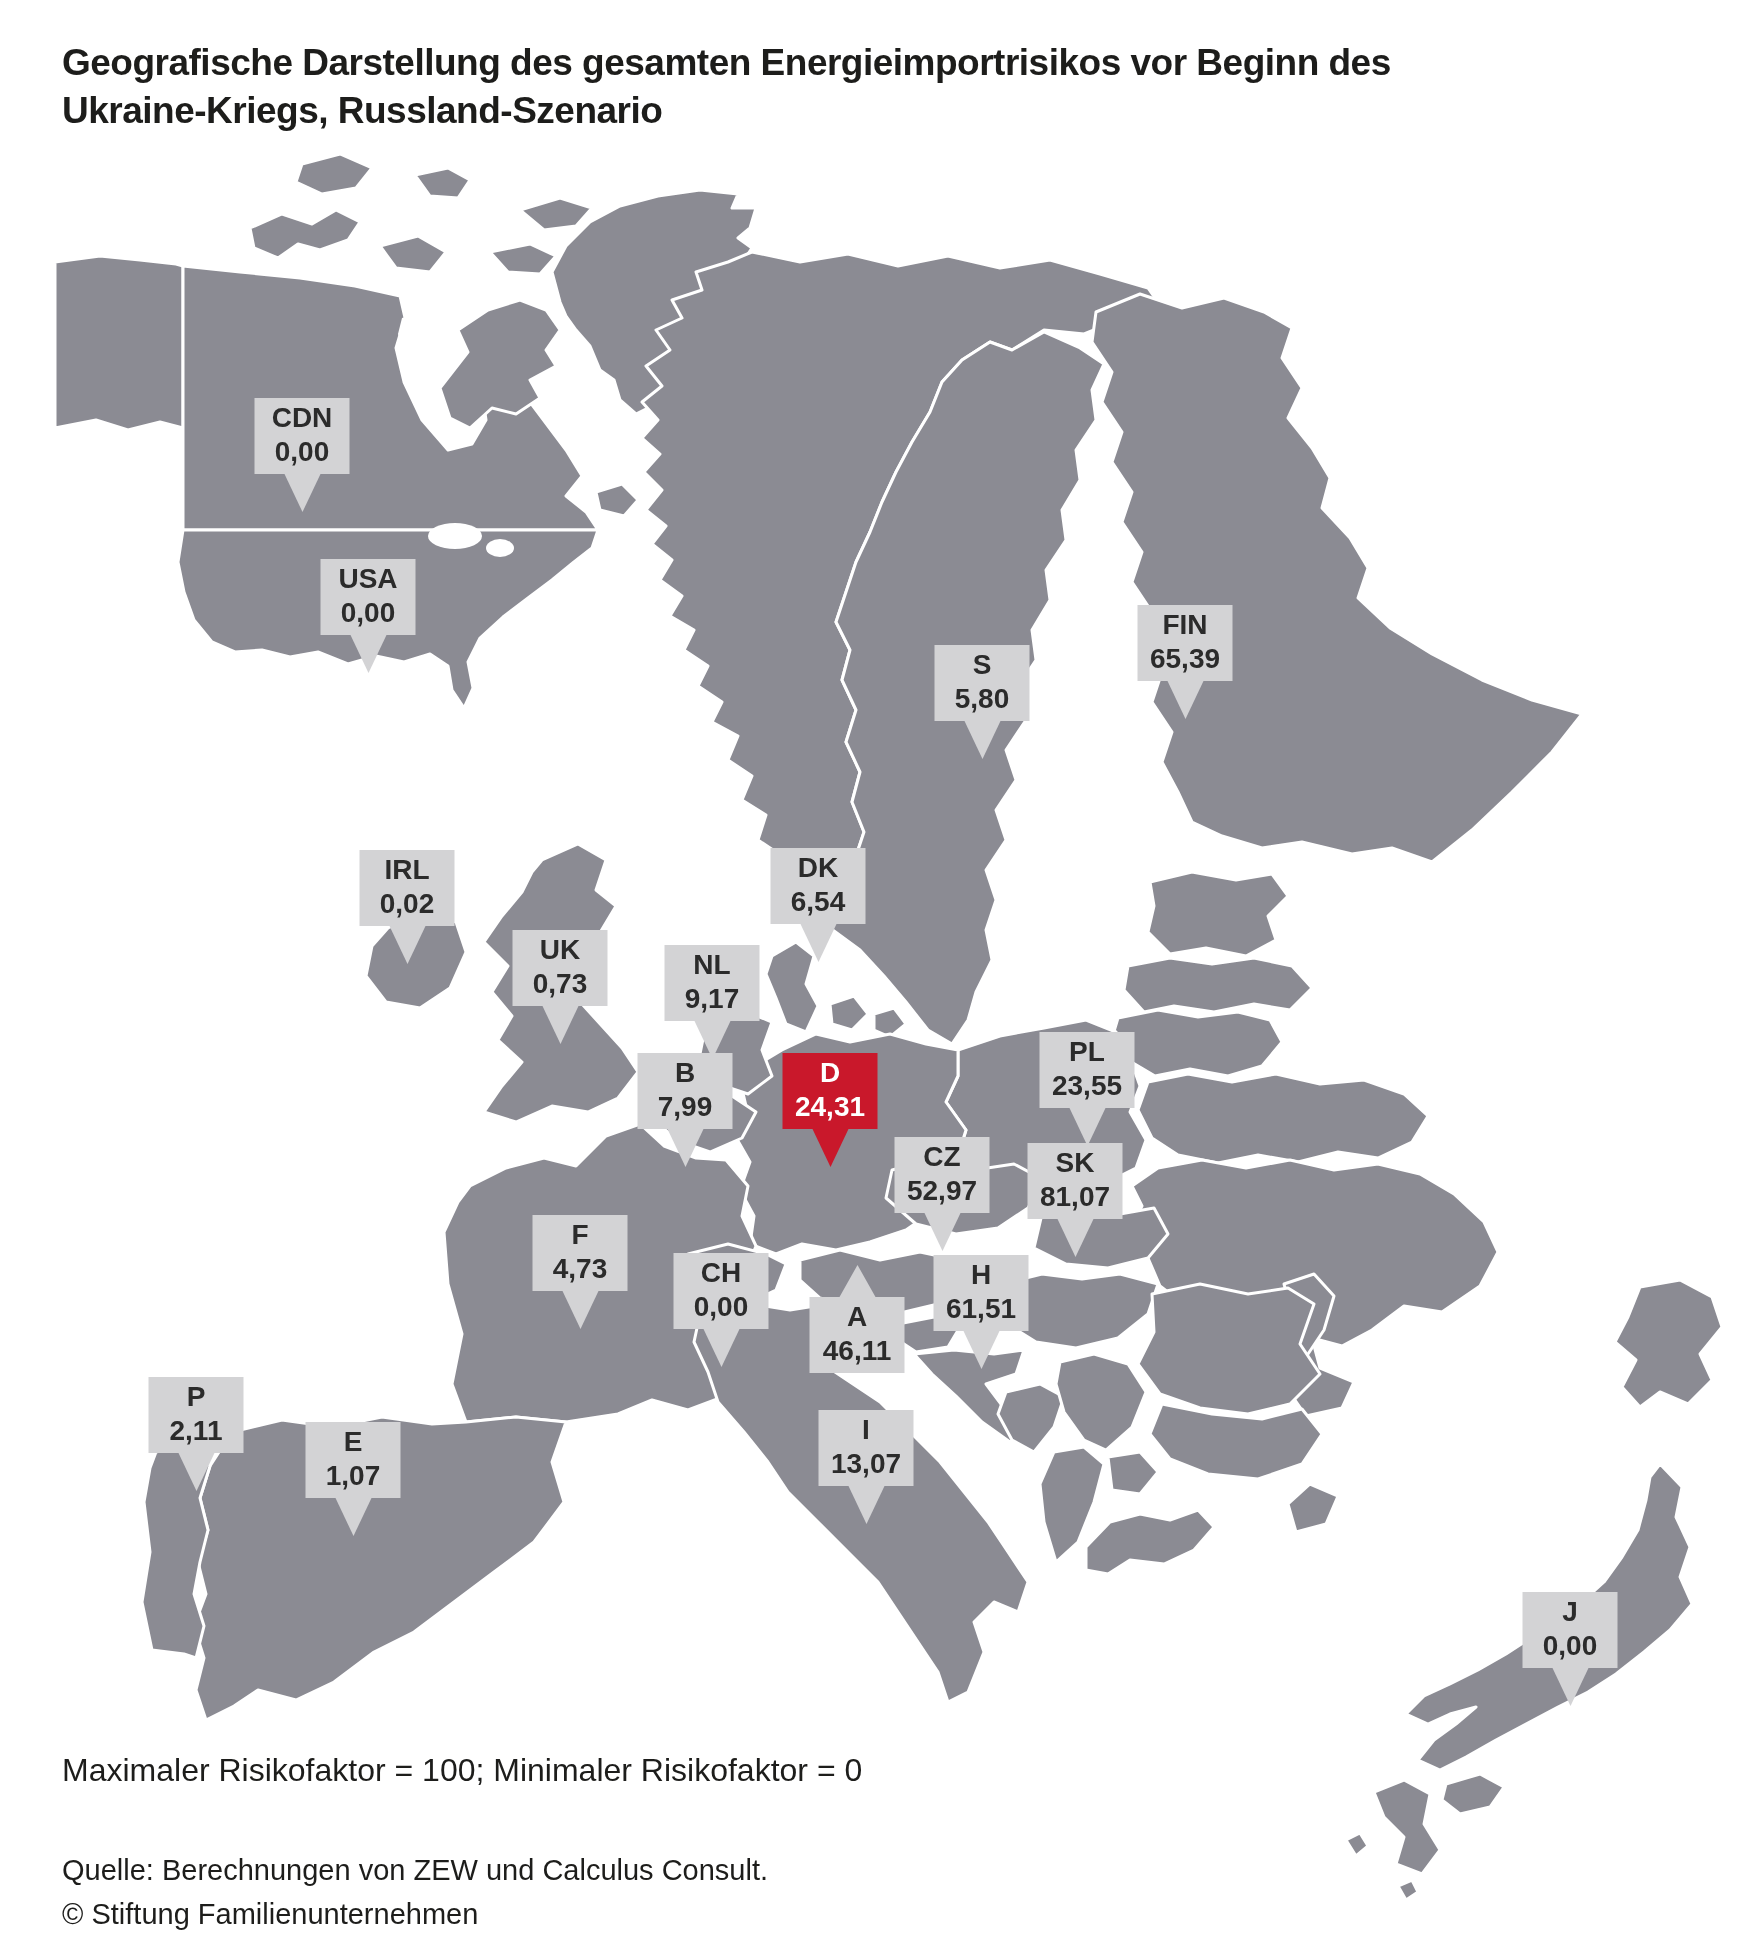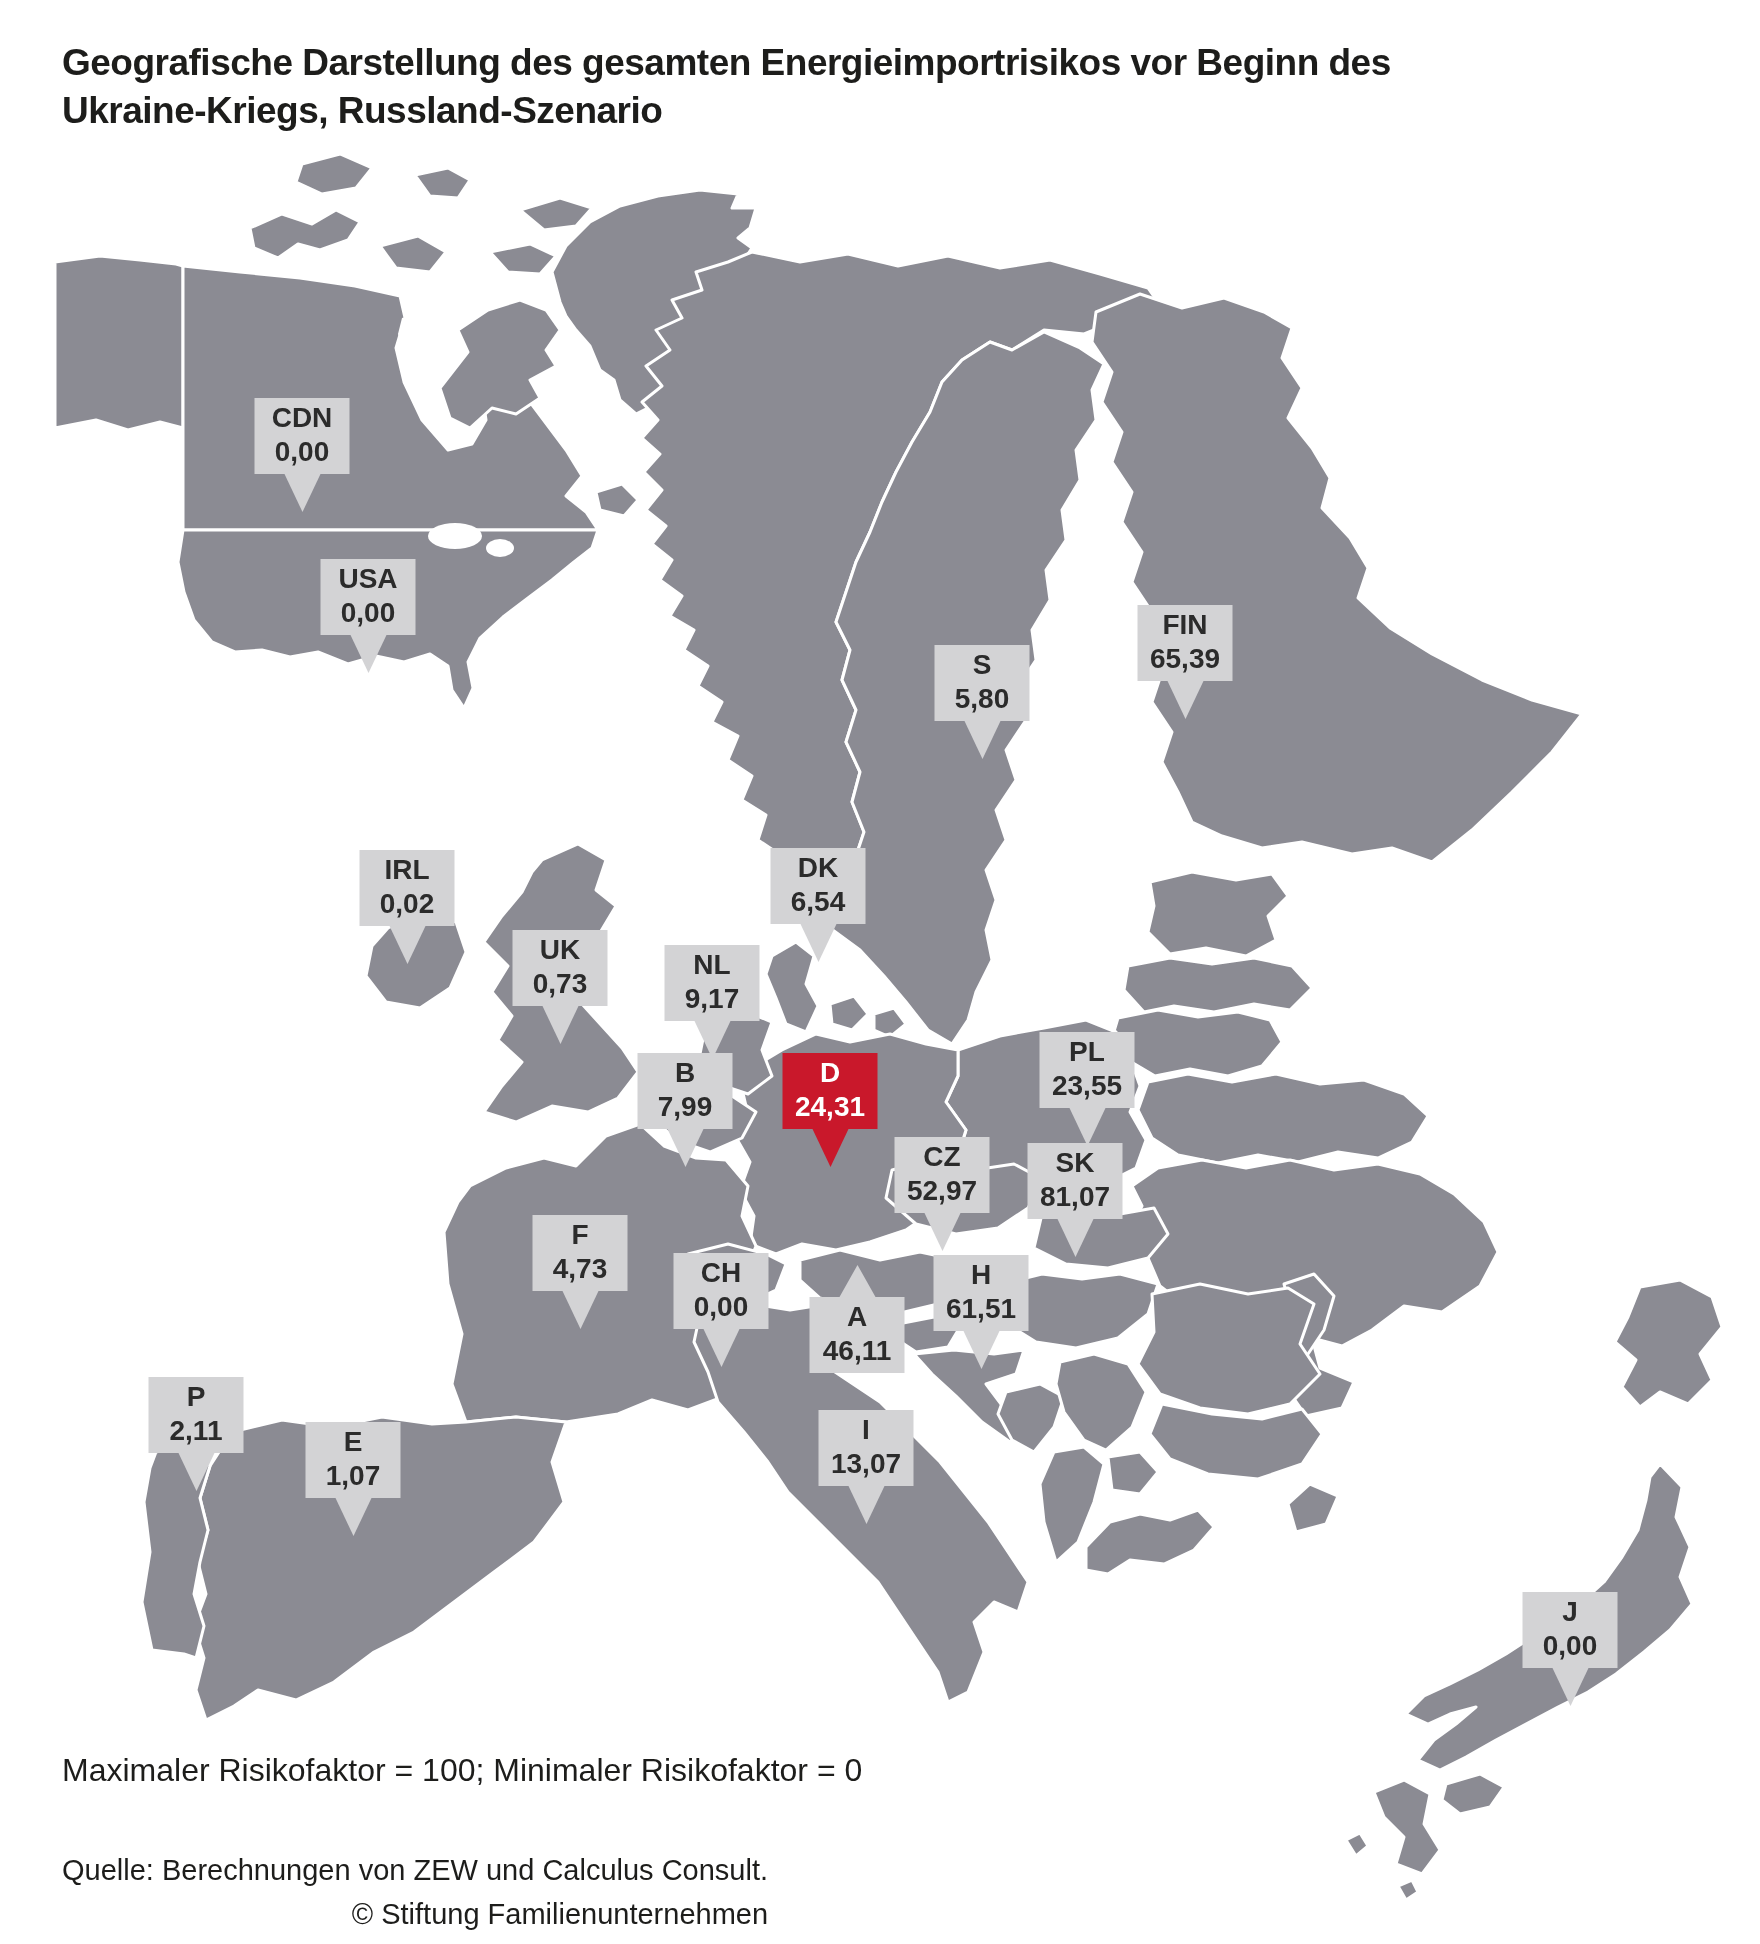--- a/index.html
+++ b/index.html
@@ -40,7 +40,7 @@
   .source{
     position:absolute;left:62px;top:1848px;font-size:29px;line-height:44px;color:#1d1d1b;font-weight:400;
   }
-  .source span{display:block;text-align:right;}
+  .source span{display:block;}
 </style>
 </head>
 <body>

